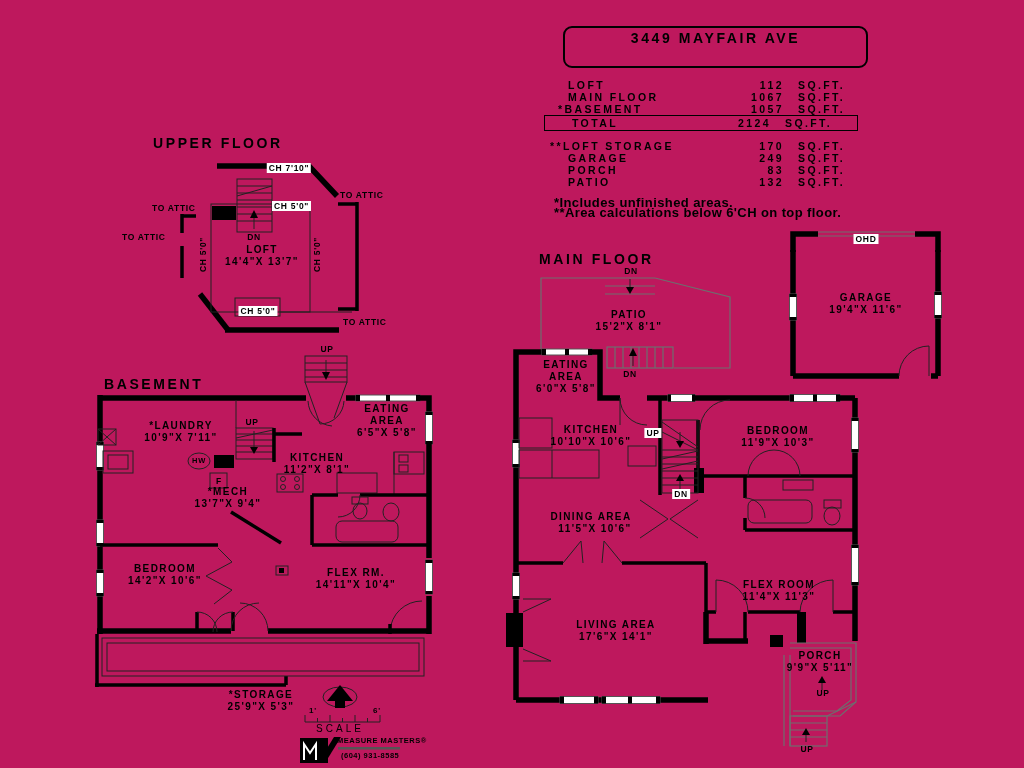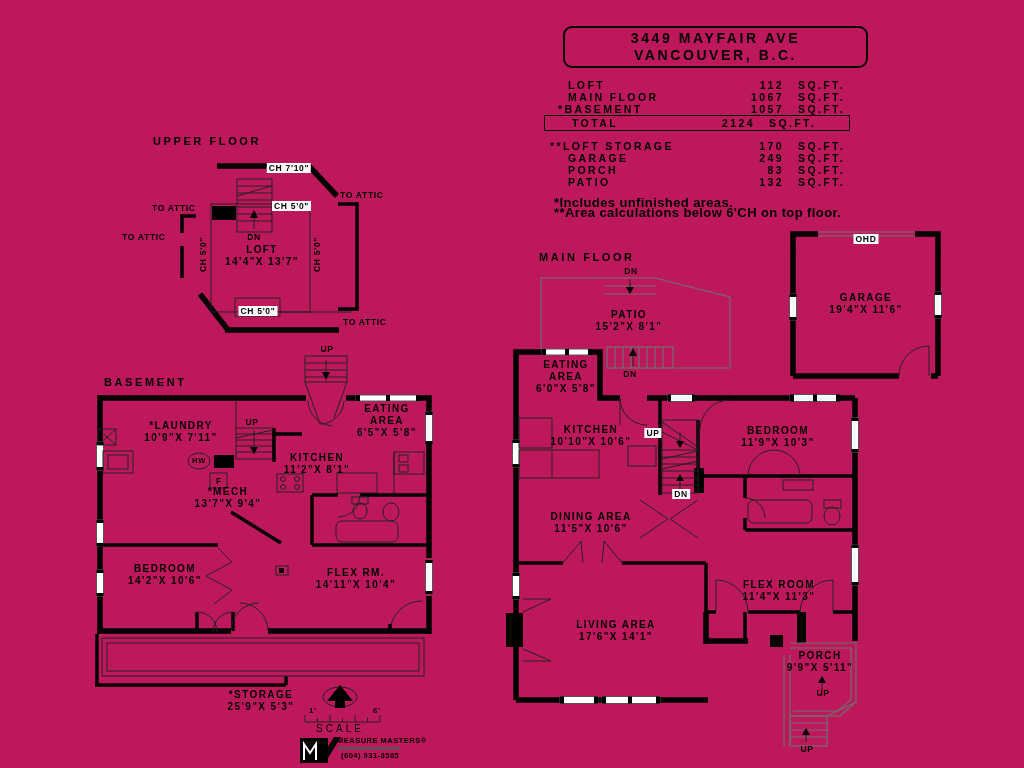--- a/index.html
+++ b/index.html
@@ -293,7 +293,6 @@
 
   <div id="titlebox">
     <div>3449 MAYFAIR AVE</div>
-    <div>VANCOUVER, B.C.</div>
   </div>
 
   <div id="areatable">

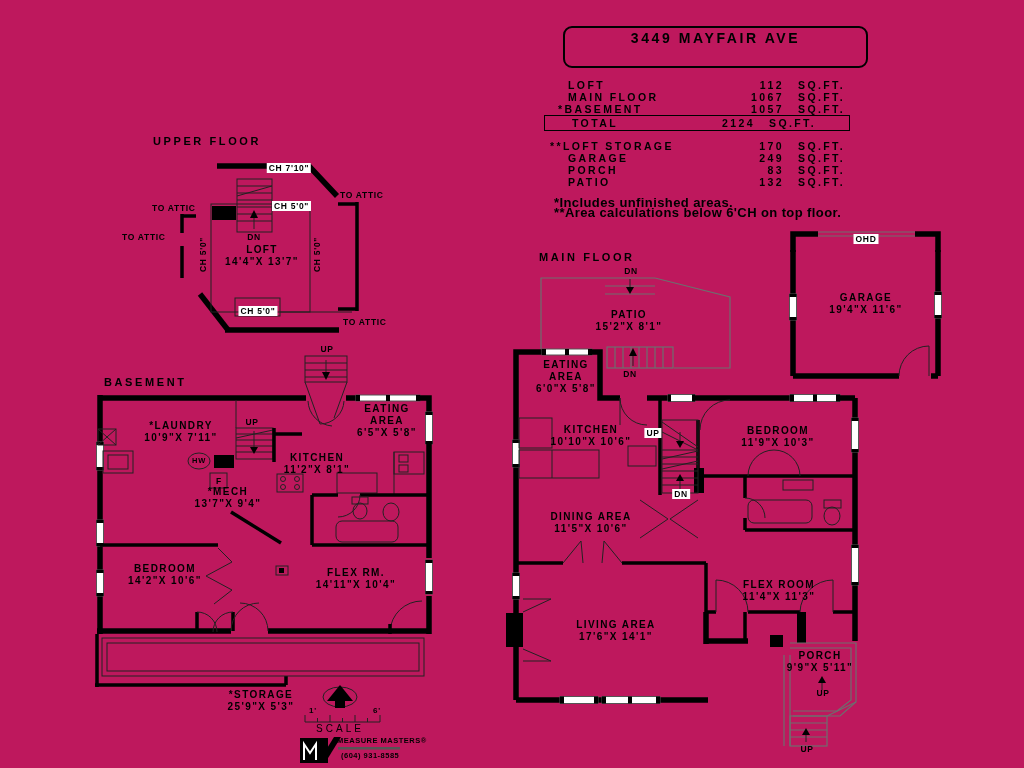--- a/index.html
+++ b/index.html
@@ -36,7 +36,7 @@
   .ind-b .alabel{padding-left:8px;}
   .ind-c .alabel{padding-left:25px;}
   .ind-d .alabel{padding-left:0px;}
-  .totalbox{border:1.5px solid #000;height:14px;margin:0 12px 0 -6px;padding:0 16px 0 2px;}
+  .totalbox{border:1.5px solid #000;height:14px;margin:0 4px 0 -6px;padding:0 8px 0 2px;}
   .tgap{height:9px;}
   .note{font-size:13px;letter-spacing:0.4px;height:10px;display:block;}
   #notes{margin-top:7px;padding-left:4px;}

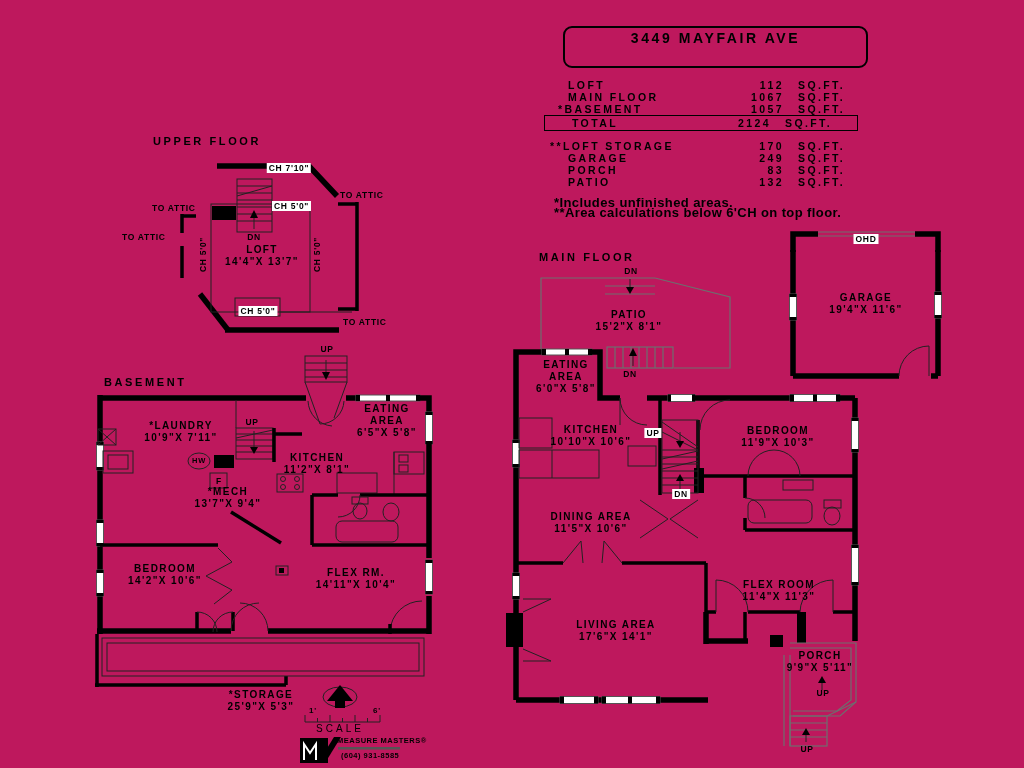--- a/index.html
+++ b/index.html
@@ -15,7 +15,7 @@
   .cap{fill:#000;stroke:none;}
   
   .lbl{position:absolute;font-weight:bold;white-space:nowrap;}
-  .head{font-size:11px;letter-spacing:2.6px;}
+  .head{font-size:14px;letter-spacing:2.6px;}
   .room{transform:translateX(-50%);text-align:center;font-size:10px;letter-spacing:1.4px;line-height:12px;}
   .room span{display:block;}
   .ann{font-size:8.5px;letter-spacing:0.7px;}

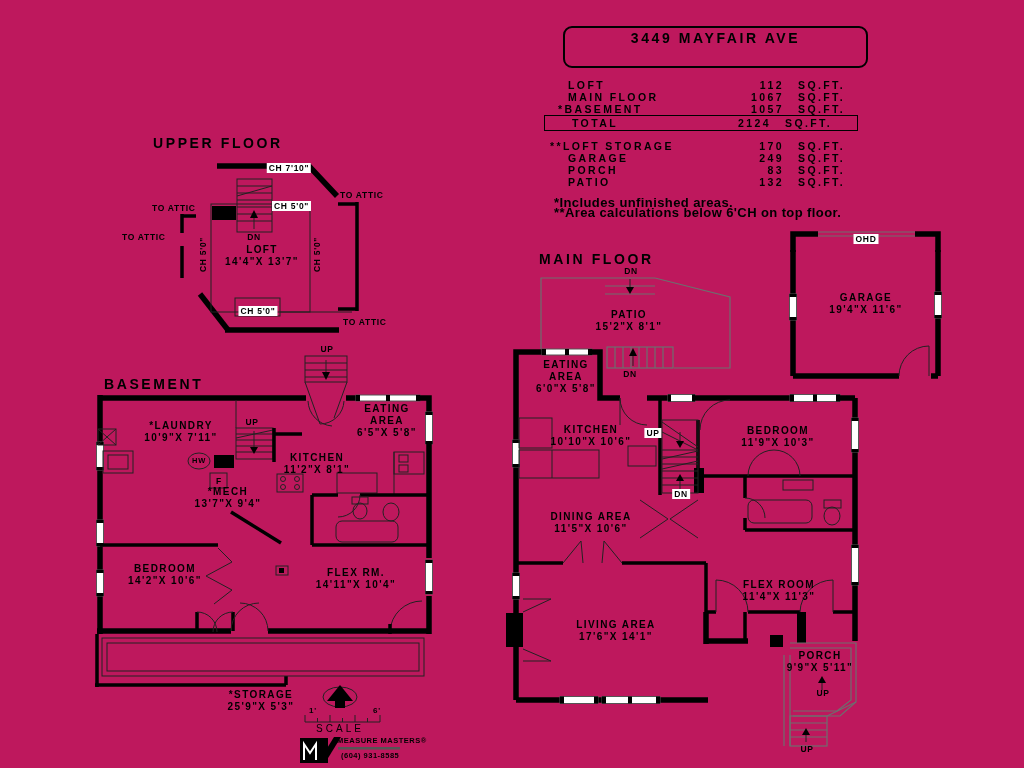--- a/index.html
+++ b/index.html
@@ -416,7 +416,7 @@
     <span>BEDROOM</span>
     <span>11'9"X  10'3"</span>
   </div>
-  <div class="lbl room" style="left:591px;top:511px;">
+  <div class="lbl room" style="left:591px;top:511px;text-align:right;">
     <span>DINING  AREA</span>
     <span>11'5"X  10'6"</span>
   </div>

